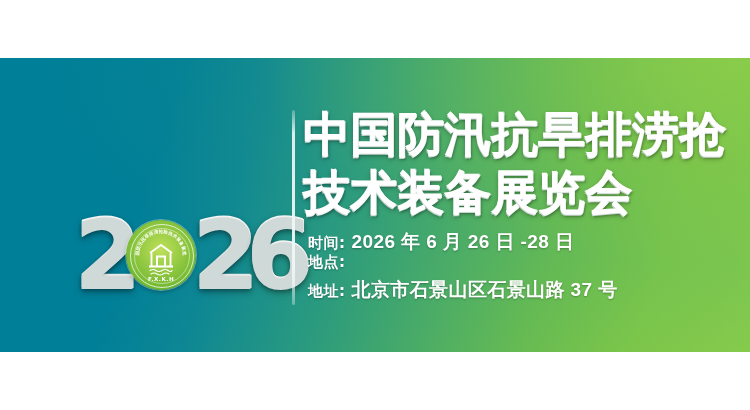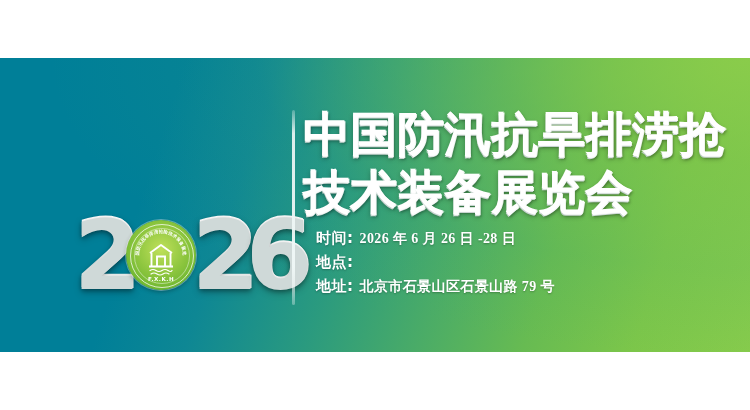--- a/index.html
+++ b/index.html
@@ -165,7 +165,7 @@
   
   #details {
     position: absolute;
-    left: 316px;
+    left: 308px;
     top: 171px;
     text-align: right;
   }

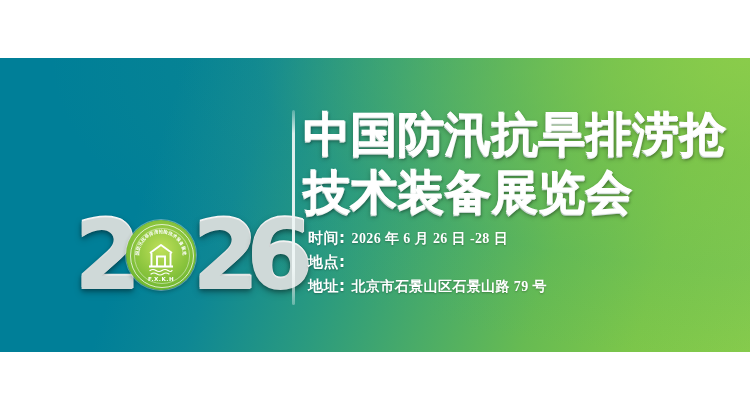--- a/index.html
+++ b/index.html
@@ -184,9 +184,9 @@
     text-shadow: 0 1px 2px rgba(0,0,0,0.28);
   }
   .detail-value {
-    font-family: Liberation Serif, serif;
-    font-weight: 700;
-    font-size: 14px;
+    font-family: Liberation Sans, sans-serif;
+    font-weight: 700;
+    font-size: 19px;
     color: #ffffff;
     letter-spacing: 0.4px;
     margin-left: 6px;

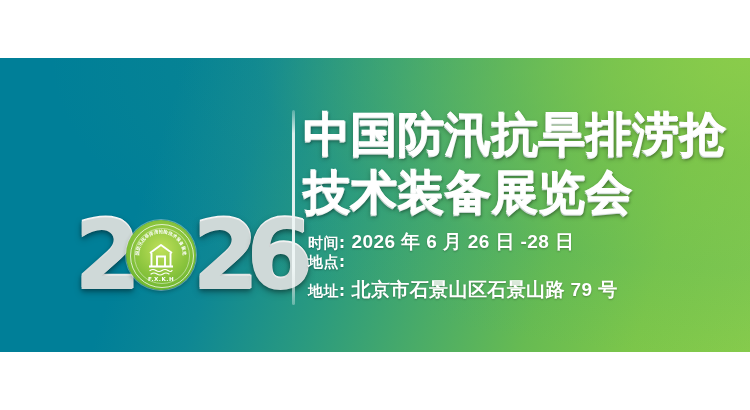--- a/index.html
+++ b/index.html
@@ -251,7 +251,7 @@
       </div>
       <div class="detail-row">
         <span class="detail-label">地址:</span>
-        <span class="detail-value">北京市石景山区石景山路 79 号</span>
+        <span class="detail-value">北京市石景山区石景山路 37 号</span>
       </div>
     </div>
 

